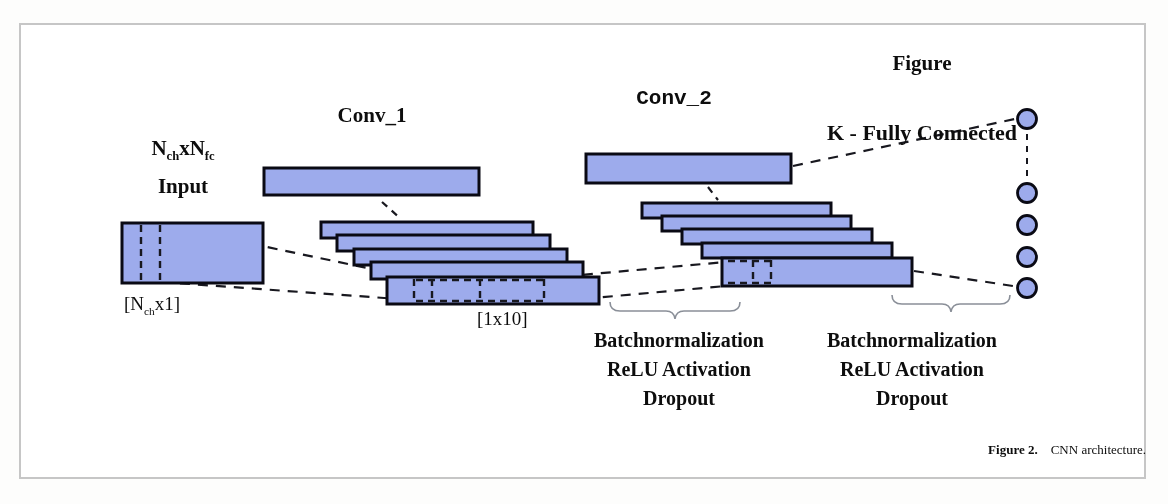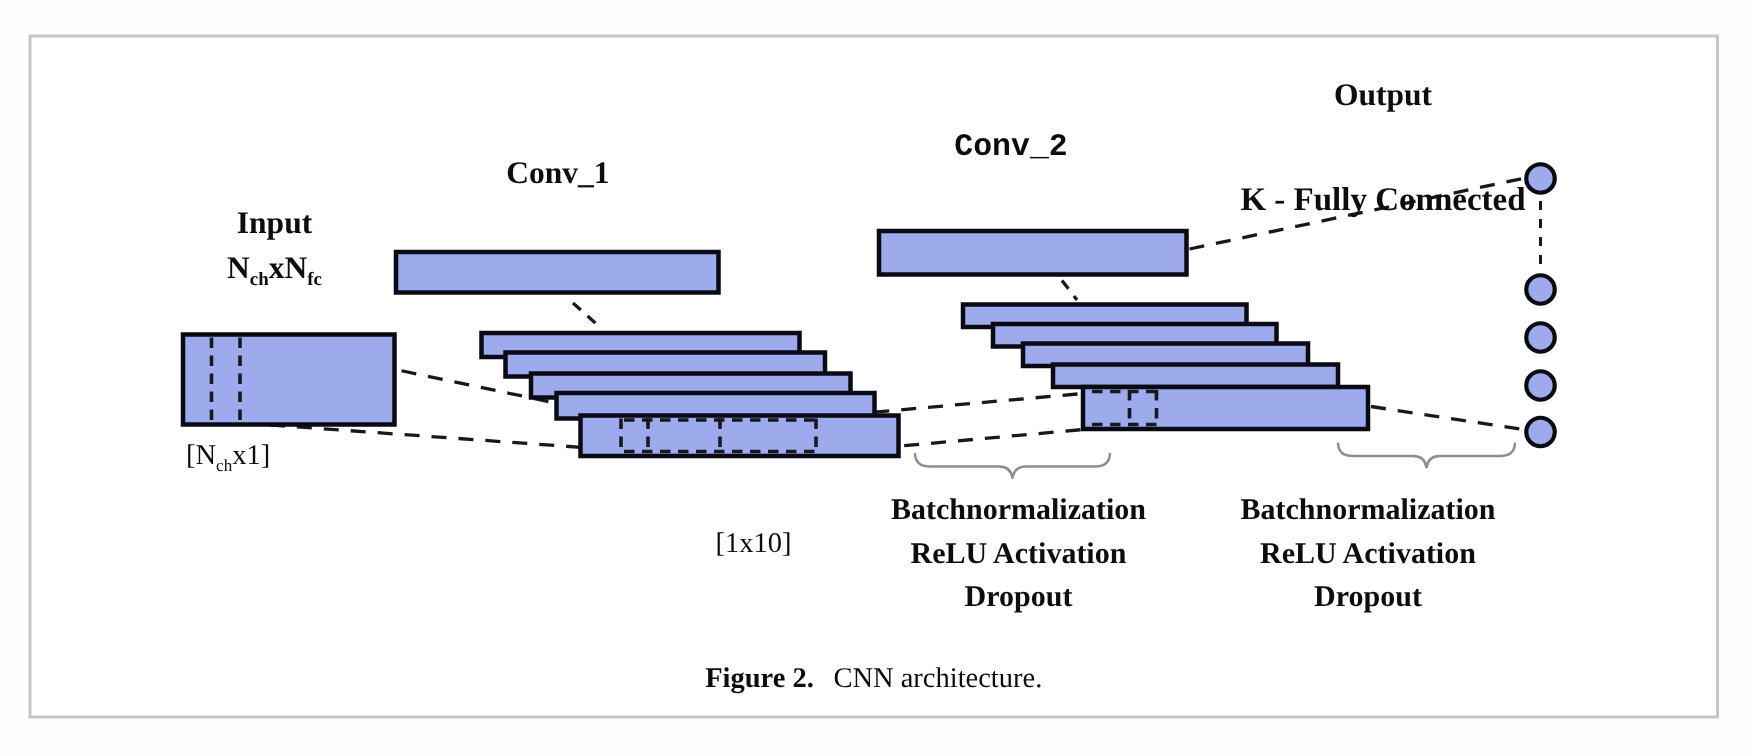--- a/index.html
+++ b/index.html
@@ -117,7 +117,7 @@
   </div>
 
   <div class="tblock t-output">
-    <div class="tl">Output</div>
+    <div class="tl">Figure</div>
     <div class="tl spec">K - Fully Connected</div>
   </div>
 

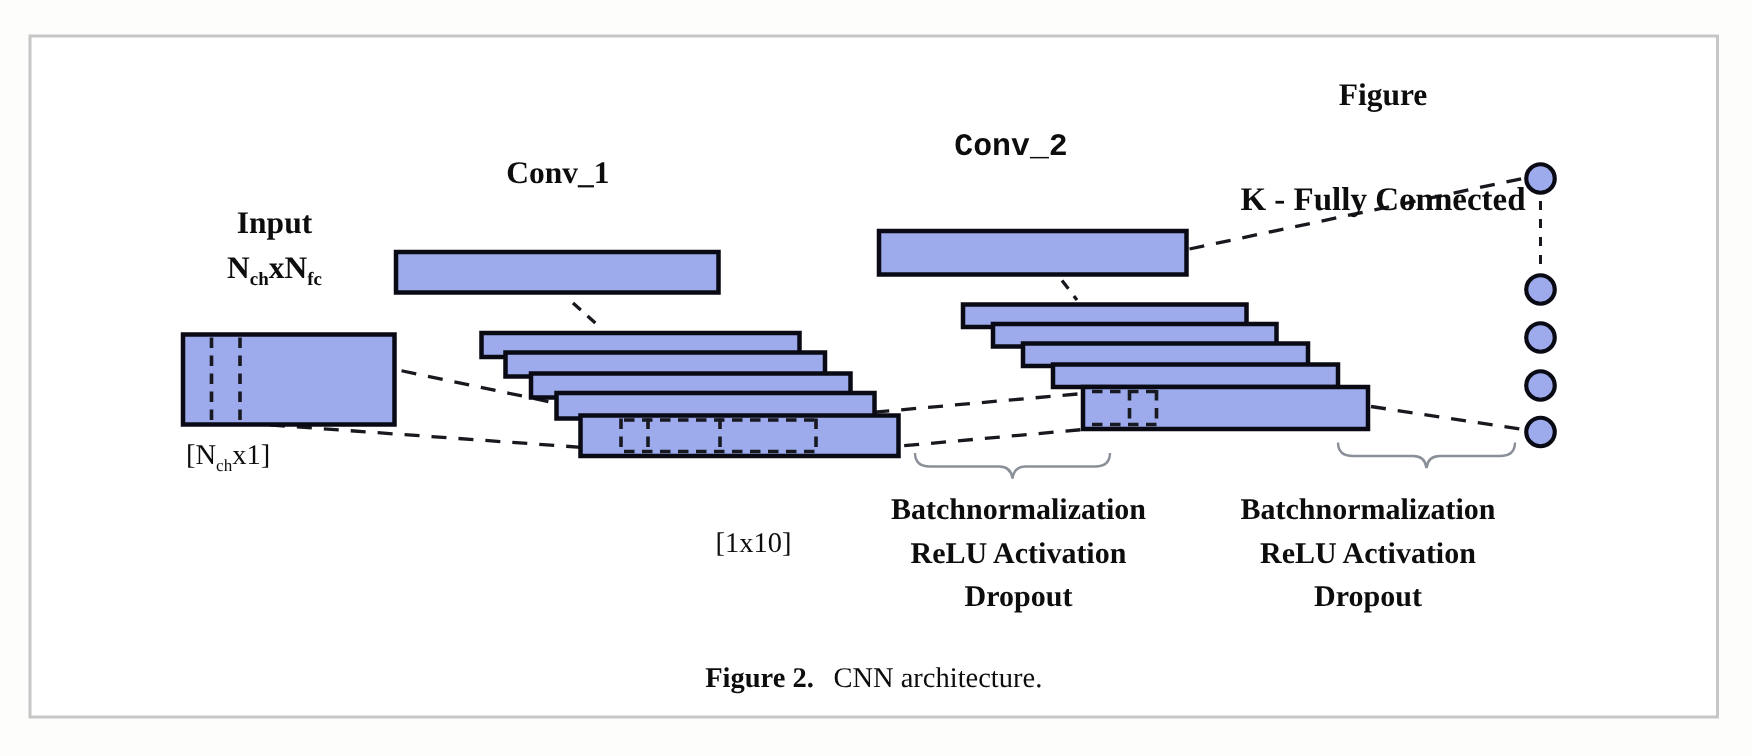--- a/index.html
+++ b/index.html
@@ -104,8 +104,8 @@
   </svg>
 
   <div class="tblock t-input">
+    <div class="tl"><span>N</span><sub>ch</sub><span>xN</span><sub>fc</sub></div>
     <div class="tl">Input</div>
-    <div class="tl"><span>N</span><sub>ch</sub><span>xN</span><sub>fc</sub></div>
   </div>
 
   <div class="tblock t-conv1">

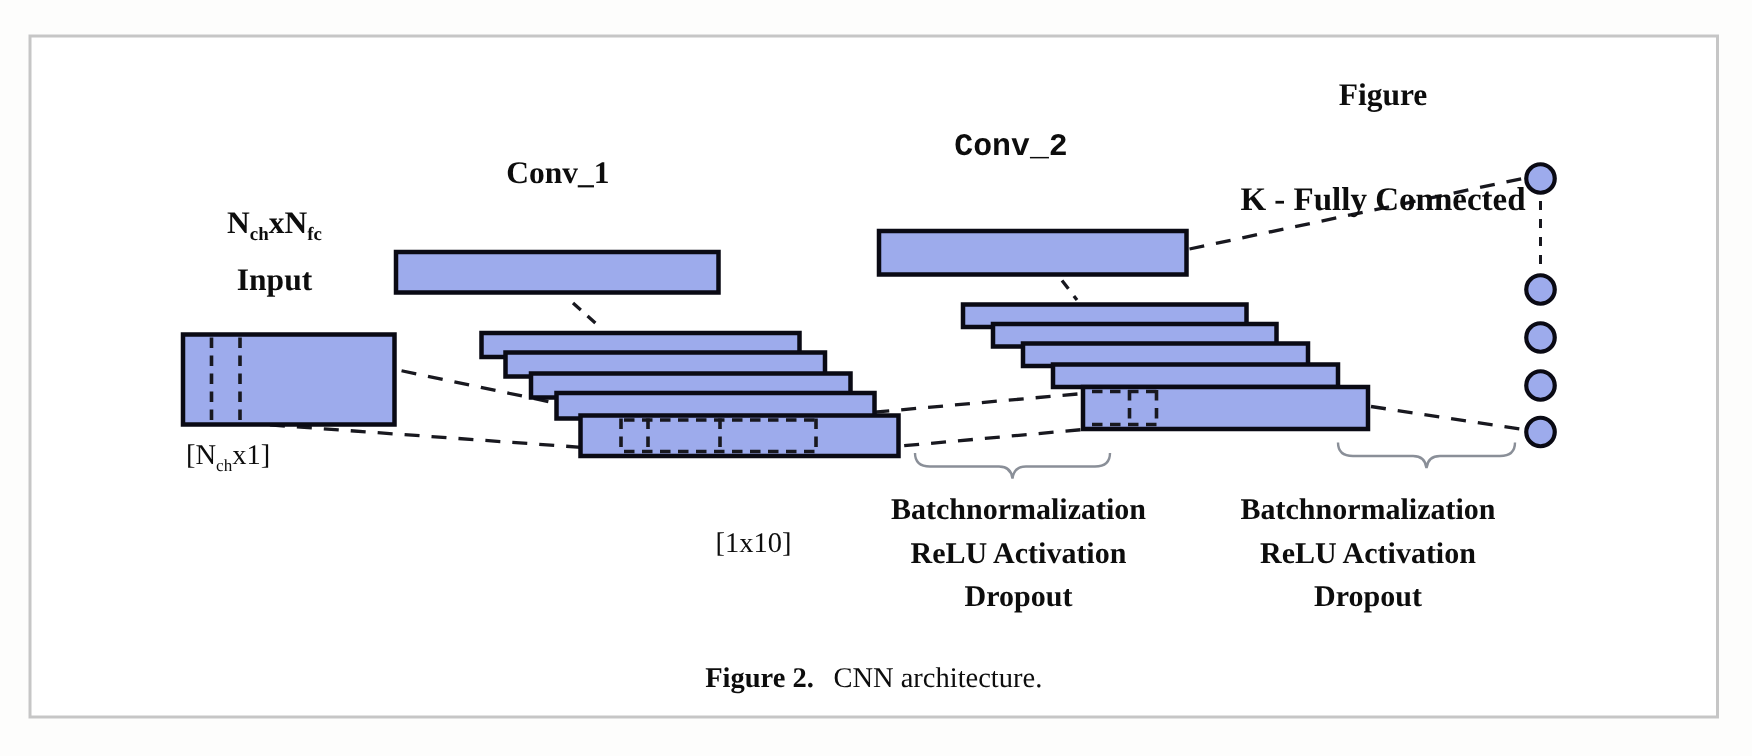--- a/index.html
+++ b/index.html
@@ -28,7 +28,7 @@
   .bn2{left:792px;top:326px;width:240px;}
   .annot{position:absolute;font-size:19px;font-weight:normal;white-space:nowrap;}
   .t-window1{left:124px;top:293px;}
-  .t-kernel1{left:477px;top:308px;margin-top:44px;}
+  .t-kernel1{left:477px;top:308px;}
   .caption{position:absolute;left:19px;top:442px;width:1127px;text-align:center;font-size:19px;}
   .cap-label{font-weight:bold;margin-right:13px;}
 </style>

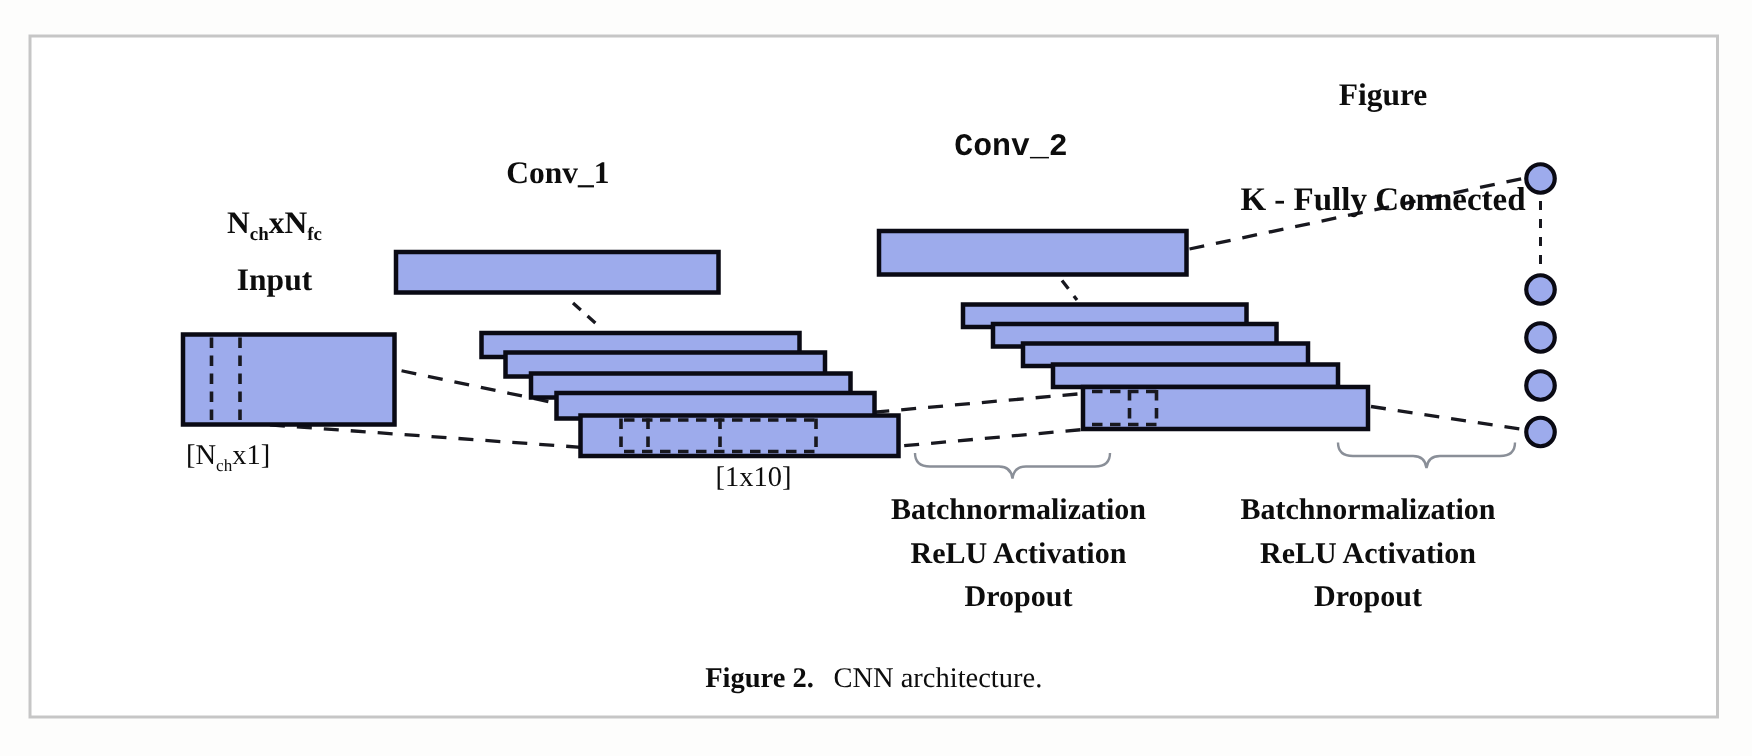--- a/index.html
+++ b/index.html
@@ -29,7 +29,7 @@
   .annot{position:absolute;font-size:19px;font-weight:normal;white-space:nowrap;}
   .t-window1{left:124px;top:293px;}
   .t-kernel1{left:477px;top:308px;}
-  .caption{position:absolute;left:19px;top:442px;width:1127px;text-align:center;font-size:19px;}
+  .caption{position:absolute;left:19px;top:442px;width:1127px;text-align:right;font-size:13px;}
   .cap-label{font-weight:bold;margin-right:13px;}
 </style>
 </head>

